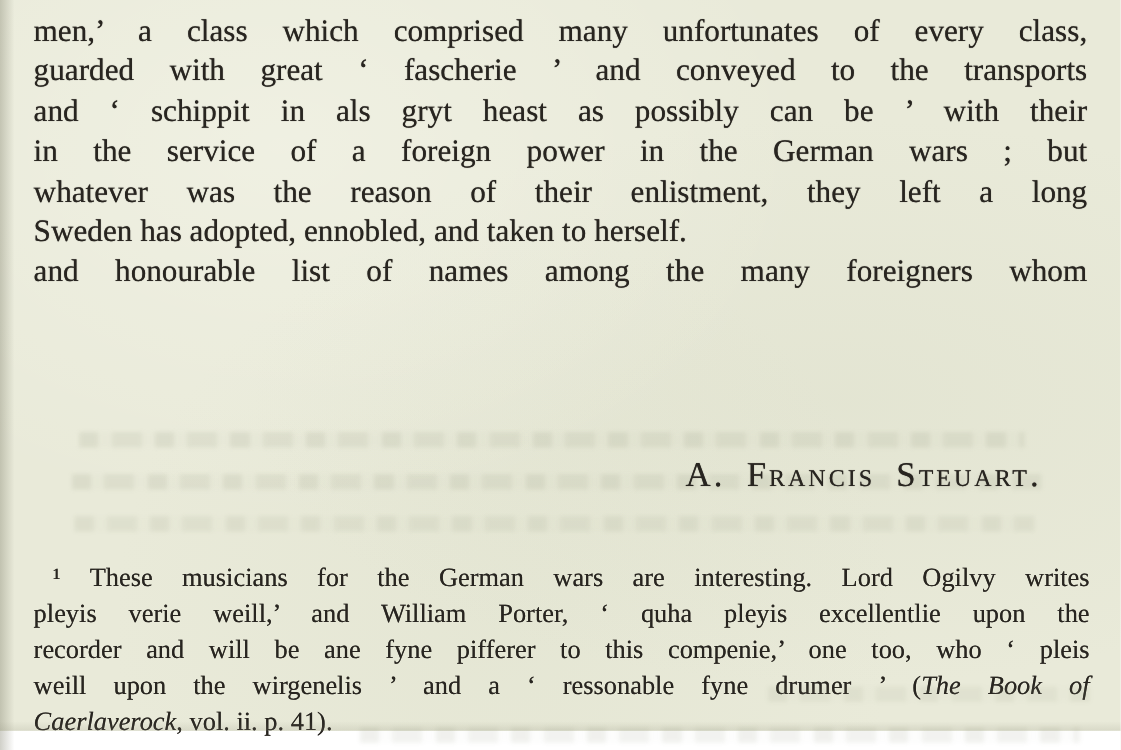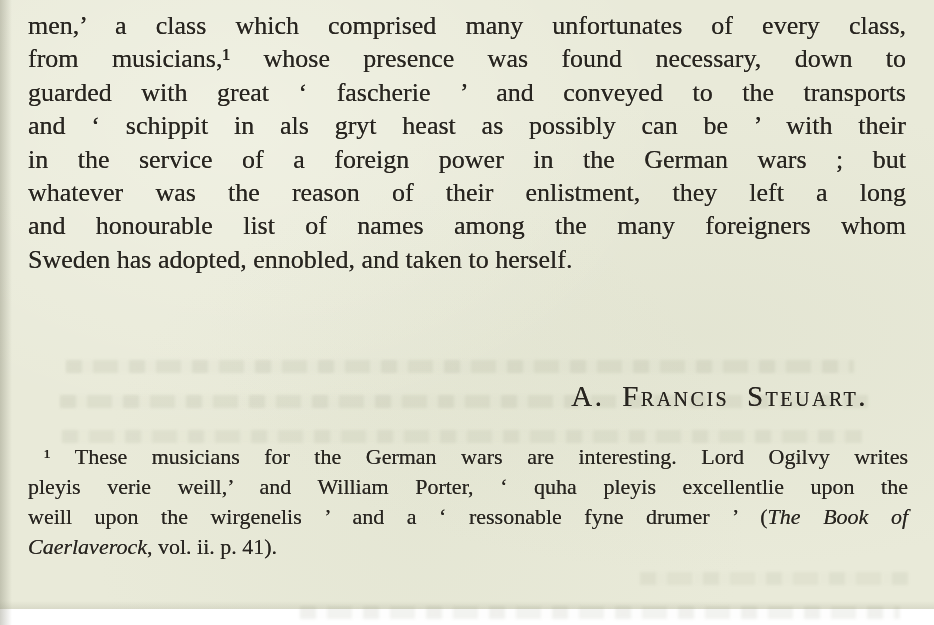--- a/index.html
+++ b/index.html
@@ -121,7 +121,6 @@
 
   <div class="body-text">
     <div class="line">men,’ a class which comprised many unfortunates of every class,</div>
-    <div class="line">from musicians,¹ whose presence was found necessary, down to</div>
     <div class="line">guarded with great ‘ fascherie ’ and conveyed to the transports</div>
     <div class="line">and ‘ schippit in als gryt heast as possibly can be ’ with their</div>
     <div class="line">in the service of a foreign power in the German wars ; but</div>

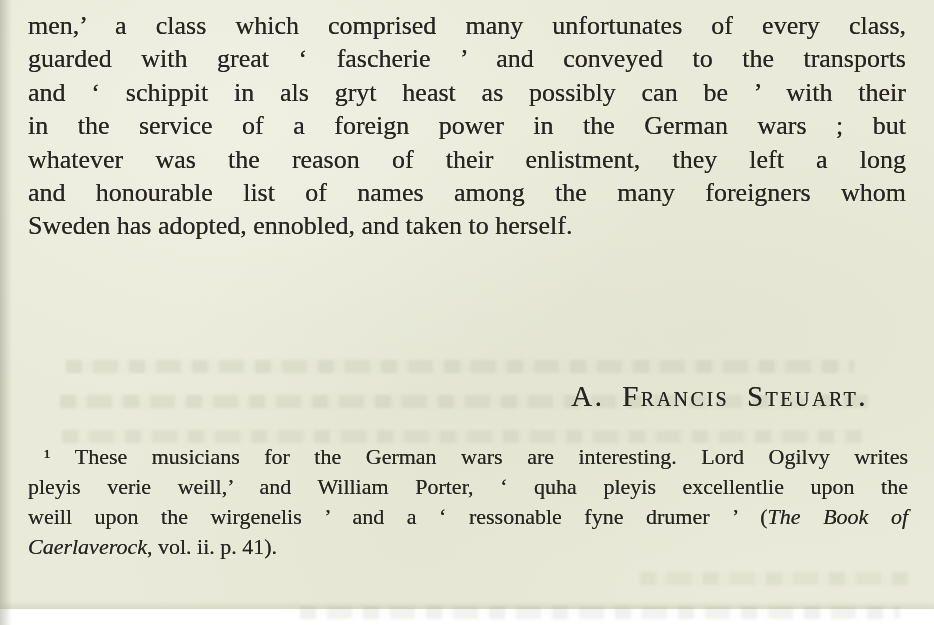--- a/index.html
+++ b/index.html
@@ -125,8 +125,8 @@
     <div class="line">and ‘ schippit in als gryt heast as possibly can be ’ with their</div>
     <div class="line">in the service of a foreign power in the German wars ; but</div>
     <div class="line">whatever was the reason of their enlistment, they left a long</div>
+    <div class="line last">Sweden has adopted, ennobled, and taken to herself.</div>
     <div class="line">and honourable list of names among the many foreigners whom</div>
-    <div class="line last">Sweden has adopted, ennobled, and taken to herself.</div>
   </div>
 
   <div class="showthrough st1"></div>

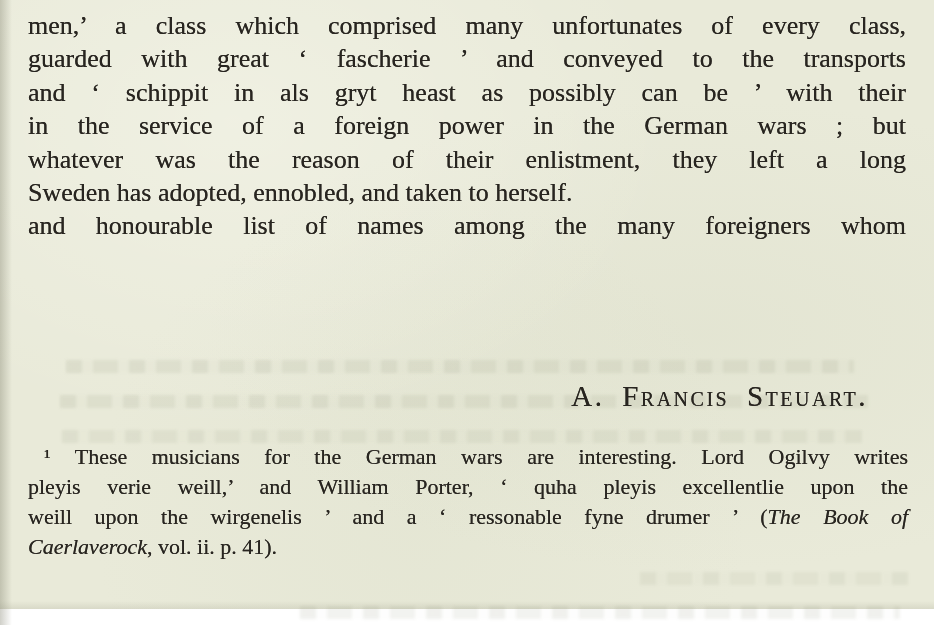--- a/index.html
+++ b/index.html
@@ -71,7 +71,7 @@
   .footnote {
     position: absolute;
     left: 28px;
-    top: 442px;
+    top: 466px;
     width: 880px;
     font-size: 22px;
     line-height: 30px;

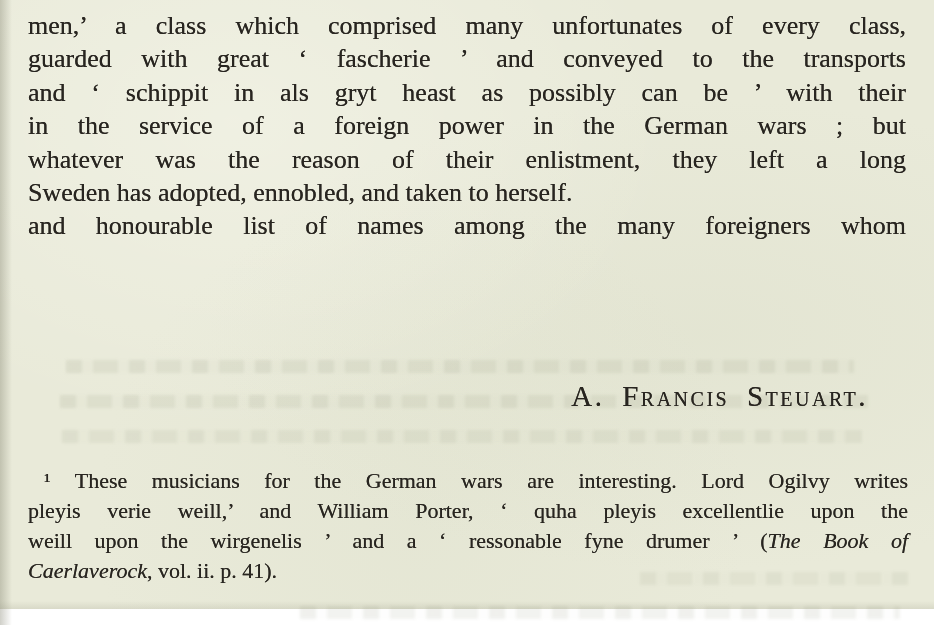--- a/index.html
+++ b/index.html
@@ -138,6 +138,7 @@
   <div class="footnote">
     <div class="fn-line first">¹ These musicians for the German wars are interesting. Lord Ogilvy writes</div>
     <div class="fn-line">pleyis verie weill,’ and William Porter, ‘ quha pleyis excellentlie upon the</div>
+    <div class="fn-line">recorder and will be ane fyne pifferer to this compenie,’ one too, who ‘ pleis</div>
     <div class="fn-line"><span>weill upon the wirgenelis ’ and a ‘ ressonable fyne drumer ’ (</span><span class="italic">The Book of</span></div>
     <div class="fn-line last"><span class="italic">Caerlaverock</span><span>, vol. ii. p. 41).</span></div>
   </div>

